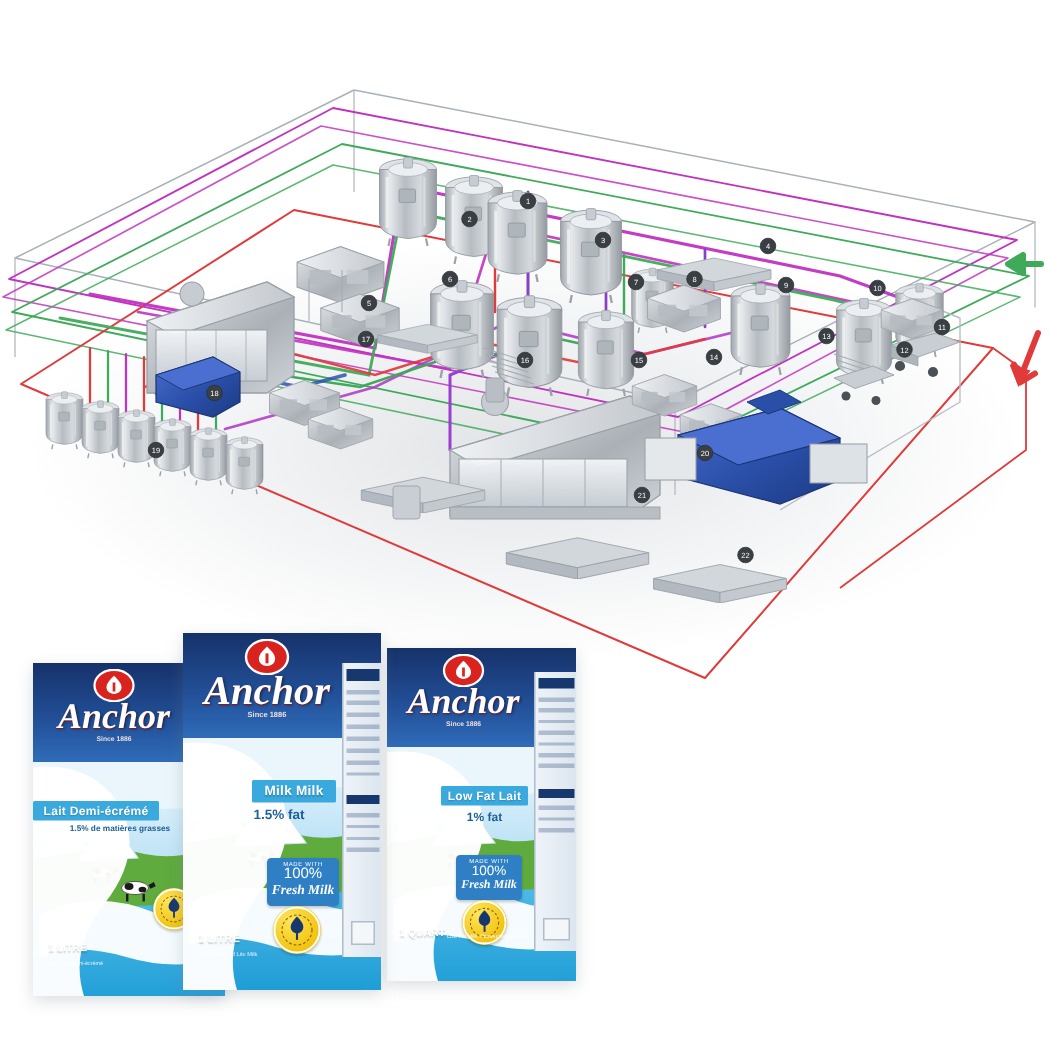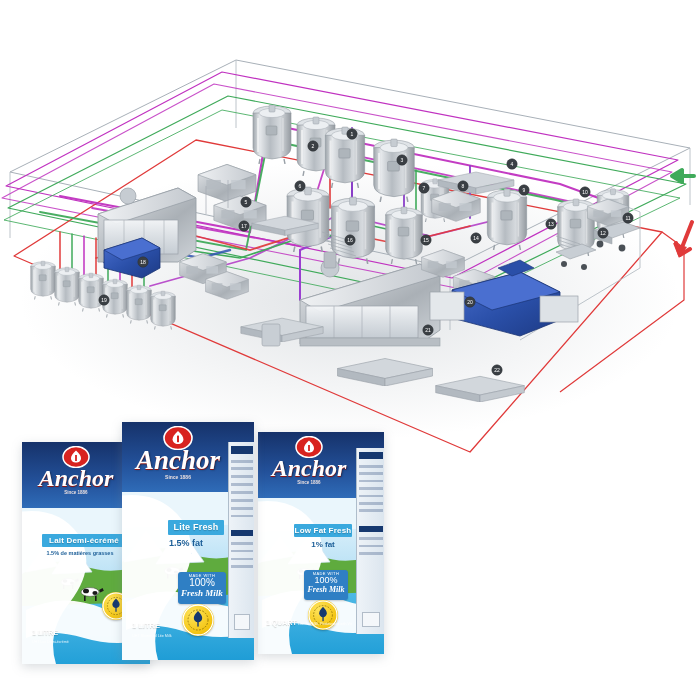--- a/index.html
+++ b/index.html
@@ -564,7 +564,7 @@
           <div class="logo-since" style="font-size:5px;margin-top:1px;">Since 1886</div>
         </div>
 
-        <div class="variant-band" style="left:46px;width:56px;top:98px;height:15px;line-height:15px;font-size:9px;">Lite Fresh</div>
+        <div class="variant-band" style="left:46px;width:56px;top:98px;height:15px;line-height:15px;font-size:9px;">Milk Milk</div>
         <div class="variant-sub" style="left:36px;width:56px;top:116px;font-size:9px;">1.5% fat</div>
 
         <div class="fresh-badge" style="left:56px;top:150px;width:48px;height:30px;padding-top:2px;">

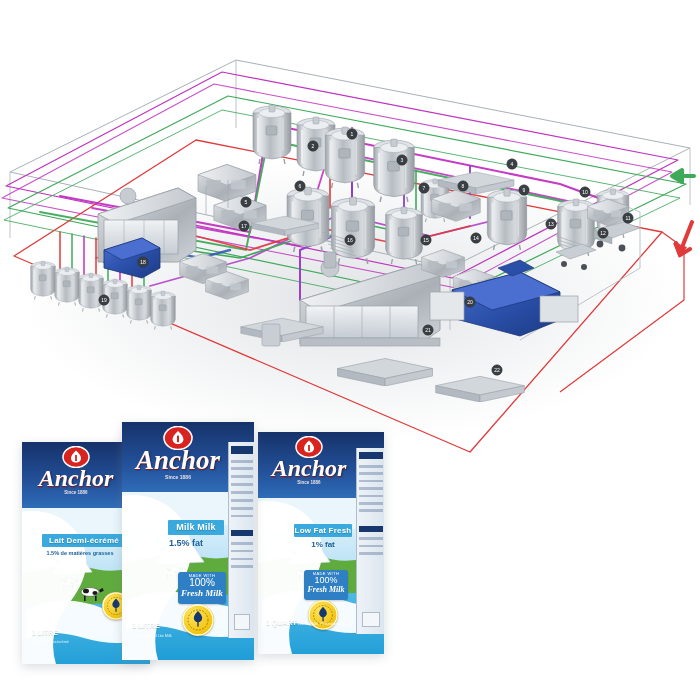--- a/index.html
+++ b/index.html
@@ -654,7 +654,7 @@
           <div class="logo-since" style="font-size:4.5px;margin-top:1px;">Since 1886</div>
         </div>
 
-        <div class="variant-band" style="left:36px;width:58px;top:92px;height:13px;line-height:13px;font-size:8px;">Low Fat Fresh</div>
+        <div class="variant-band" style="left:36px;width:58px;top:92px;height:13px;line-height:13px;font-size:8px;">Low Fat Lait</div>
         <div class="variant-sub" style="left:36px;width:58px;top:108px;font-size:8px;">1% fat</div>
 
         <div class="fresh-badge" style="left:46px;top:138px;width:44px;height:28px;padding-top:2px;">

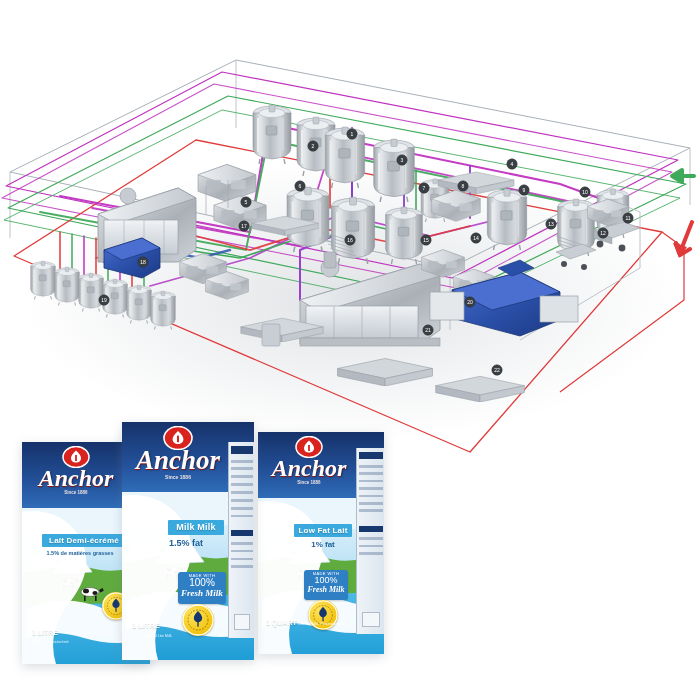--- a/index.html
+++ b/index.html
@@ -471,7 +471,7 @@
           <div class="logo-since" style="font-size:4.5px;margin-top:1px;">Since 1886</div>
         </div>
 
-        <div class="variant-band" style="left:20px;width:84px;top:92px;height:13px;line-height:13px;font-size:8px;">Lait Demi-écrémé</div>
+        <div class="variant-band" style="left:0;width:84px;top:92px;height:13px;line-height:13px;font-size:8px;">Lait Demi-écrémé</div>
         <div class="variant-sub" style="left:16px;width:84px;top:108px;font-size:5.5px;line-height:7px;white-space:normal;">1.5% de matières grasses</div>
 
         <div class="volume" style="left:10px;bottom:28px;font-size:7px;">1 LITRE</div>

